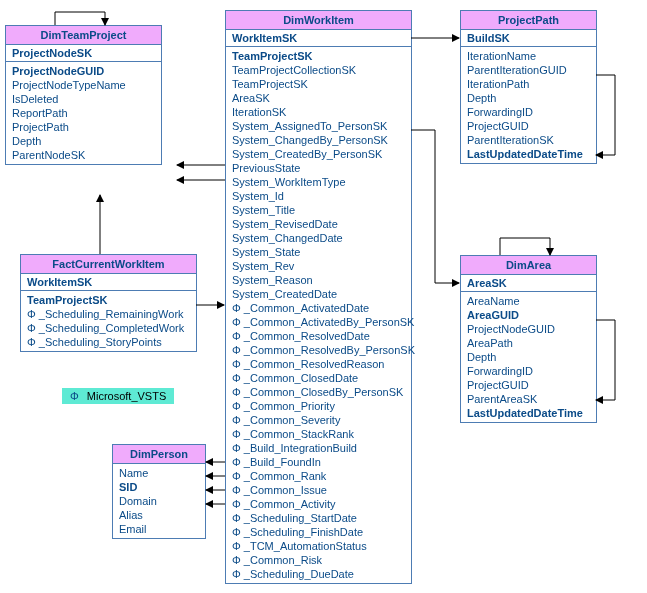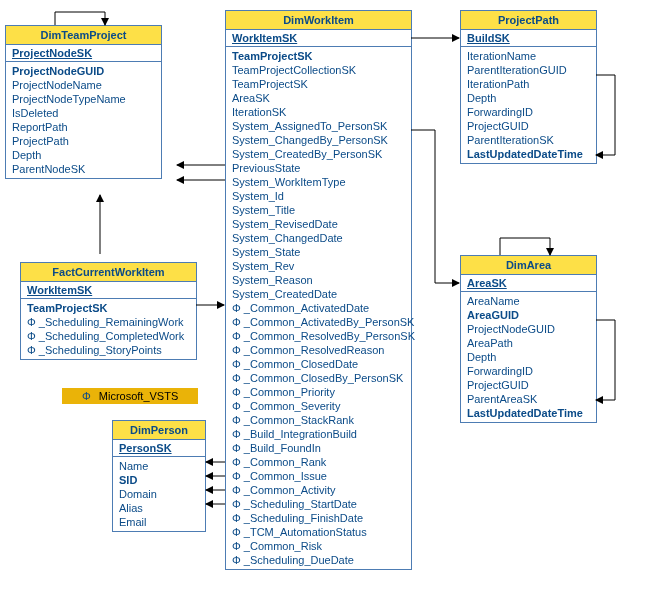--- a/index.html
+++ b/index.html
@@ -4,7 +4,7 @@
 <style>
 body{font-family:'Segoe UI',Tahoma,sans-serif;font-size:11px;margin:0;background:#fff;width:647px;height:593px;position:relative}
 .tbl{position:absolute;border:1px solid #4d7cb3;background:#fff}
-.tbl-hdr{background:#fde047;color:#0b4b88;font-weight:bold;text-align:center;padding:3px 1px;border-bottom:1px solid #4d7cb3}
+.tbl-hdr{background:#f0abfc;color:#0b4b88;font-weight:bold;text-align:center;padding:3px 1px;border-bottom:1px solid #4d7cb3}
 .tbl-key{background:#fff;padding:2px 6px;border-bottom:1px solid #4d7cb3;font-weight:bold;color:#0b4b88;text-decoration:underline}
 .tbl-body{padding:2px 6px;color:#0b4b88}
 .tbl-body div{white-space:nowrap;line-height:14px}

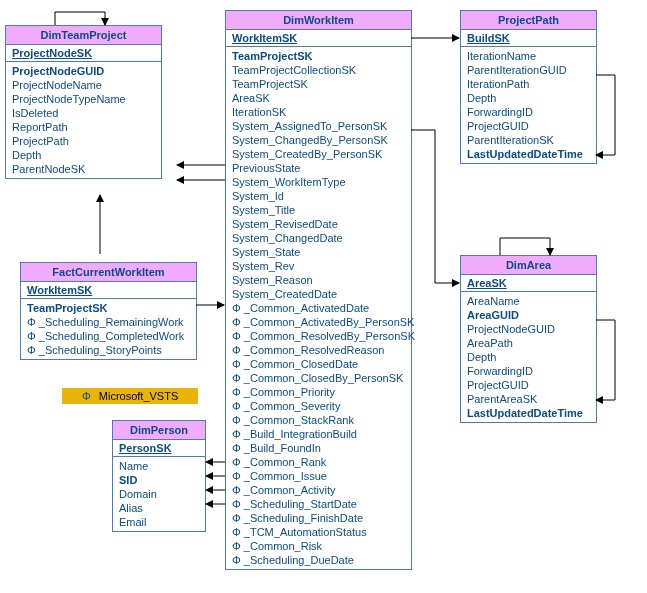--- a/index.html
+++ b/index.html
@@ -5,7 +5,7 @@
 body{font-family:'Segoe UI',Tahoma,sans-serif;font-size:11px;margin:0;background:#fff;width:647px;height:593px;position:relative}
 .tbl{position:absolute;border:1px solid #4d7cb3;background:#fff}
 .tbl-hdr{background:#f0abfc;color:#0b4b88;font-weight:bold;text-align:center;padding:3px 1px;border-bottom:1px solid #4d7cb3}
-.tbl-key{background:#fff;padding:2px 6px;border-bottom:1px solid #4d7cb3;font-weight:bold;color:#0b4b88;text-decoration:underline}
+.tbl-key{background:#fff;padding:2px 6px;border-bottom:1px solid #4d7cb3;font-weight:bold;color:#0b4b88;}
 .tbl-body{padding:2px 6px;color:#0b4b88}
 .tbl-body div{white-space:nowrap;line-height:14px}
 .bold{font-weight:bold}

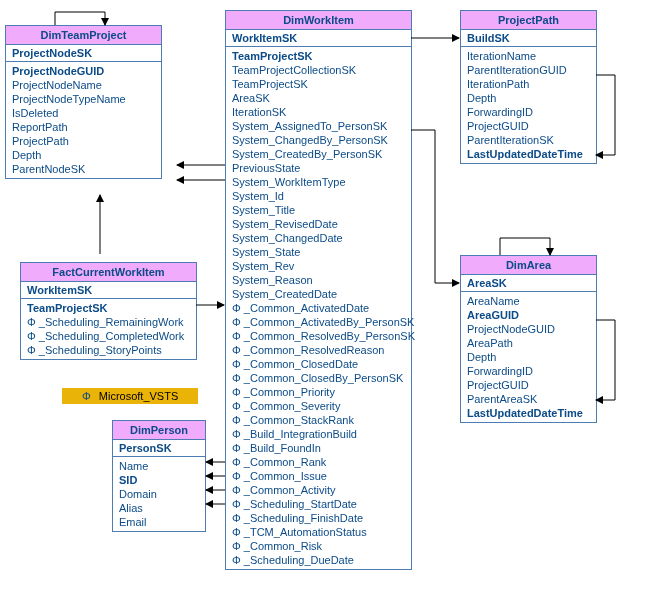--- a/index.html
+++ b/index.html
@@ -24,7 +24,6 @@
 <div class="tbl-key">ProjectNodeSK</div>
 <div class="tbl-body">
       <div class="bold">ProjectNodeGUID</div>
-      <div>ProjectNodeName</div>
       <div>ProjectNodeTypeName</div>
       <div>IsDeleted</div>
       <div>ReportPath</div>

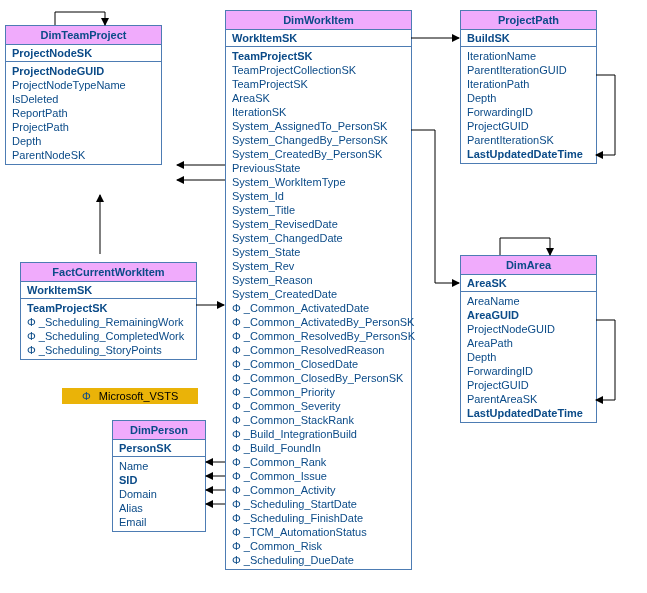--- a/index.html
+++ b/index.html
@@ -33,7 +33,7 @@
     </div>
 </div>
 
-<div class="tbl" style="left:20px;top:262px;width:175px">
+<div class="tbl" style="left:20px;top:254px;width:175px">
 <div class="tbl-hdr">FactCurrentWorkItem</div>
 <div class="tbl-key">WorkItemSK</div>
 <div class="tbl-body">

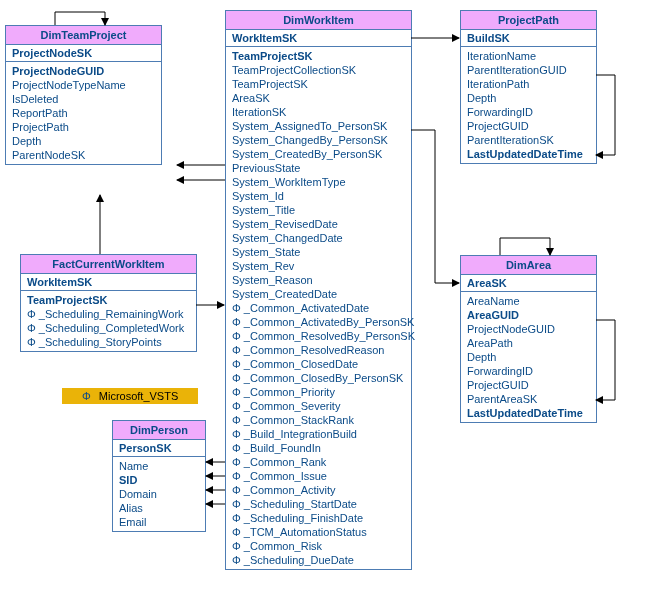--- a/index.html
+++ b/index.html
@@ -84,6 +84,7 @@
       <div>System_CreatedDate</div>
       <div>Φ _Common_ActivatedDate</div>
       <div>Φ _Common_ActivatedBy_PersonSK</div>
+      <div>Φ _Common_ResolvedDate</div>
       <div>Φ _Common_ResolvedBy_PersonSK</div>
       <div>Φ _Common_ResolvedReason</div>
       <div>Φ _Common_ClosedDate</div>

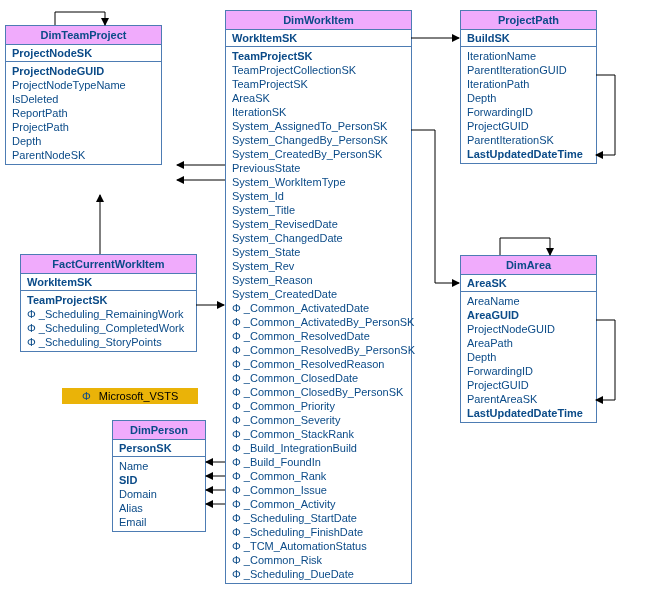--- a/index.html
+++ b/index.html
@@ -9,7 +9,7 @@
 .tbl-body{padding:2px 6px;color:#0b4b88}
 .tbl-body div{white-space:nowrap;line-height:14px}
 .bold{font-weight:bold}
-.legend{position:absolute;background:#eab308;color:#000;padding:2px 20px;font-size:11px}
+.legend{position:absolute;background:#5eead4;color:#000;padding:2px 8px;font-size:11px}
 .legend .phi{color:#0b4b88;font-weight:normal;margin-right:8px}
 svg.arrows{position:absolute;top:0;left:0;width:647px;height:593px;pointer-events:none}
 svg.arrows line{stroke:#000;stroke-width:1}

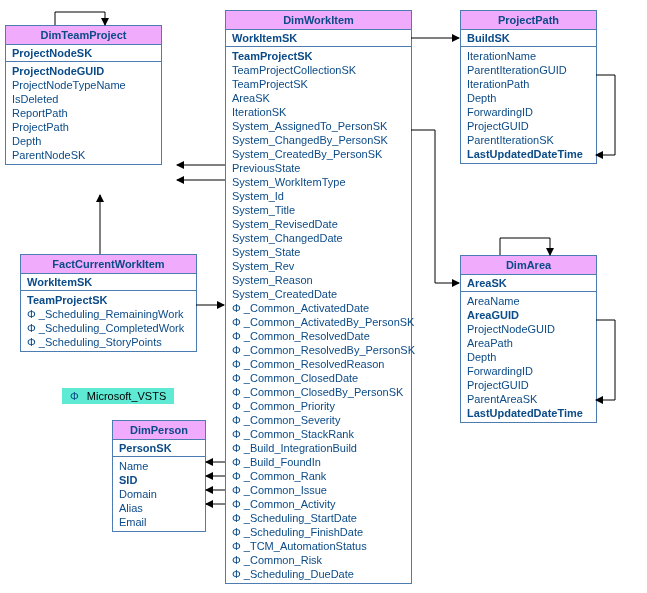--- a/index.html
+++ b/index.html
@@ -48,7 +48,7 @@
 <span class="phi">Φ</span><span>Microsoft_VSTS</span>
 </div>
 
-<div class="tbl" style="left:112px;top:420px;width:92px">
+<div class="tbl" style="left:112px;top:444px;width:92px">
 <div class="tbl-hdr">DimPerson</div>
 <div class="tbl-key">PersonSK</div>
 <div class="tbl-body">

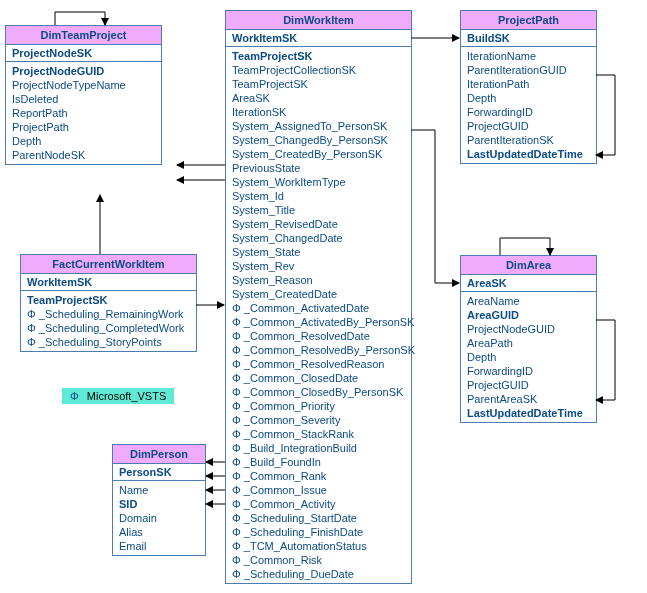--- a/index.html
+++ b/index.html
@@ -50,7 +50,6 @@
 
 <div class="tbl" style="left:112px;top:444px;width:92px">
 <div class="tbl-hdr">DimPerson</div>
-<div class="tbl-key">PersonSK</div>
 <div class="tbl-body">
       <div>Name</div>
       <div class="bold">SID</div>

